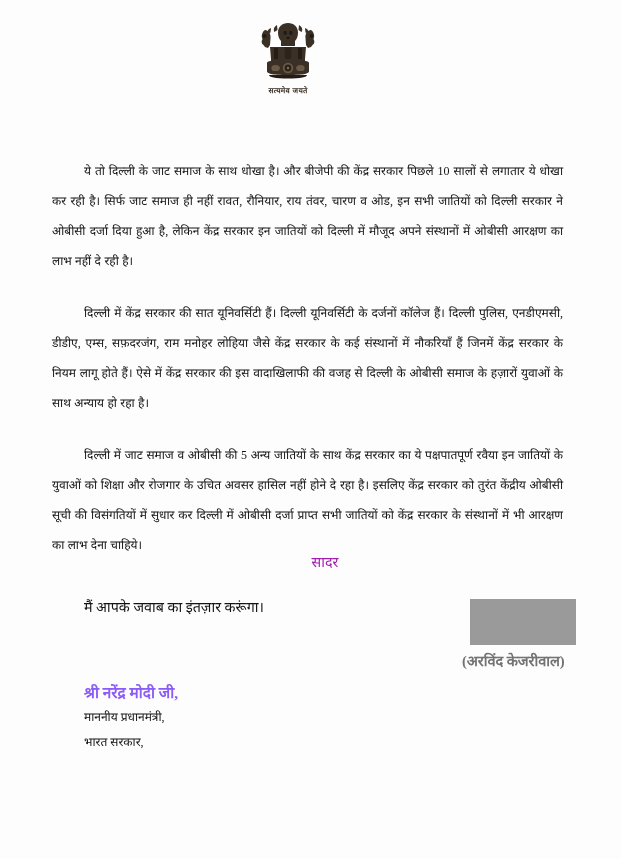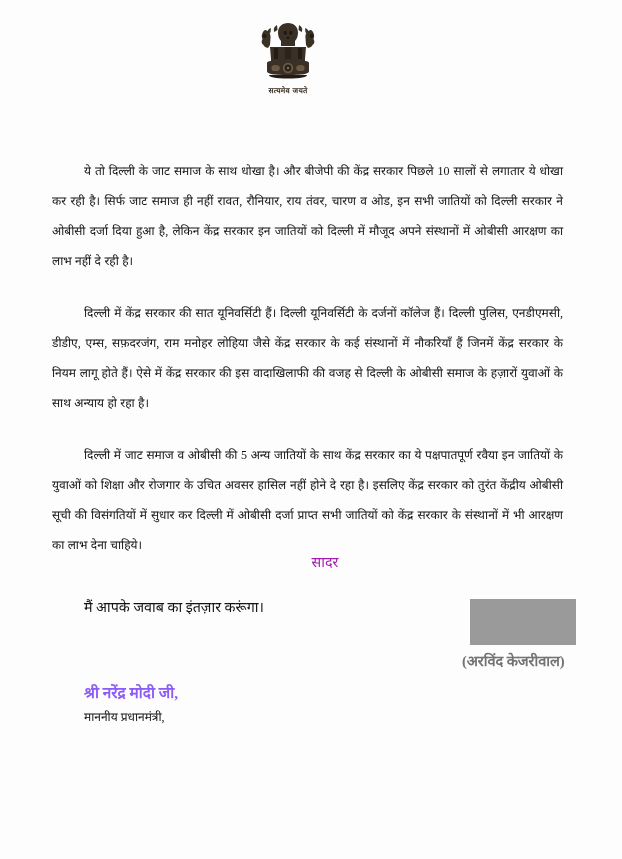--- a/index.html
+++ b/index.html
@@ -205,6 +205,7 @@
   <div class="addressee">
     <div class="addressee-name">श्री नरेंद्र मोदी जी,</div>
     <div class="addressee-line">माननीय प्रधानमंत्री,</div>
+    <div class="addressee-line">भारत सरकार,</div>
   </div>
 
 </div>

